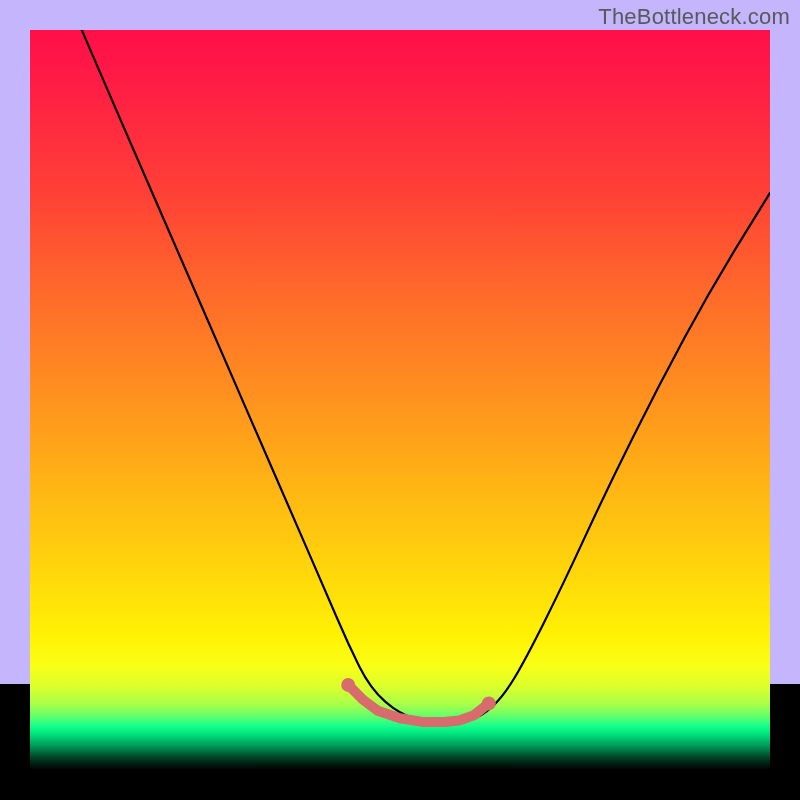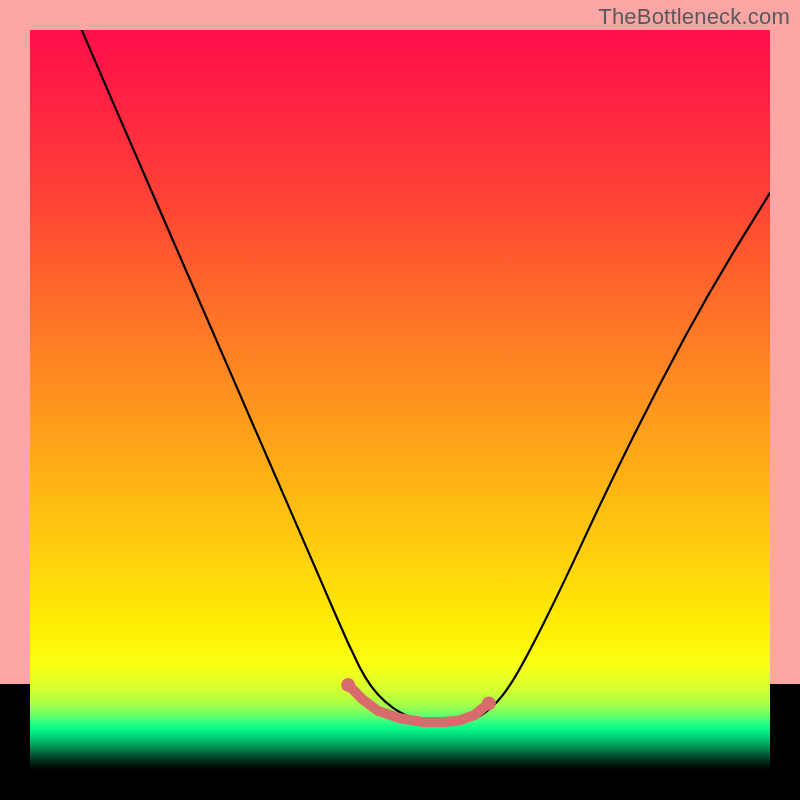--- a/index.html
+++ b/index.html
@@ -15,7 +15,7 @@
     position: relative;
     width: 800px;
     height: 684px;
-    background: #fca5a5;
+    background: #c4b5fd;
   }
   .watermark {
     position: absolute;

